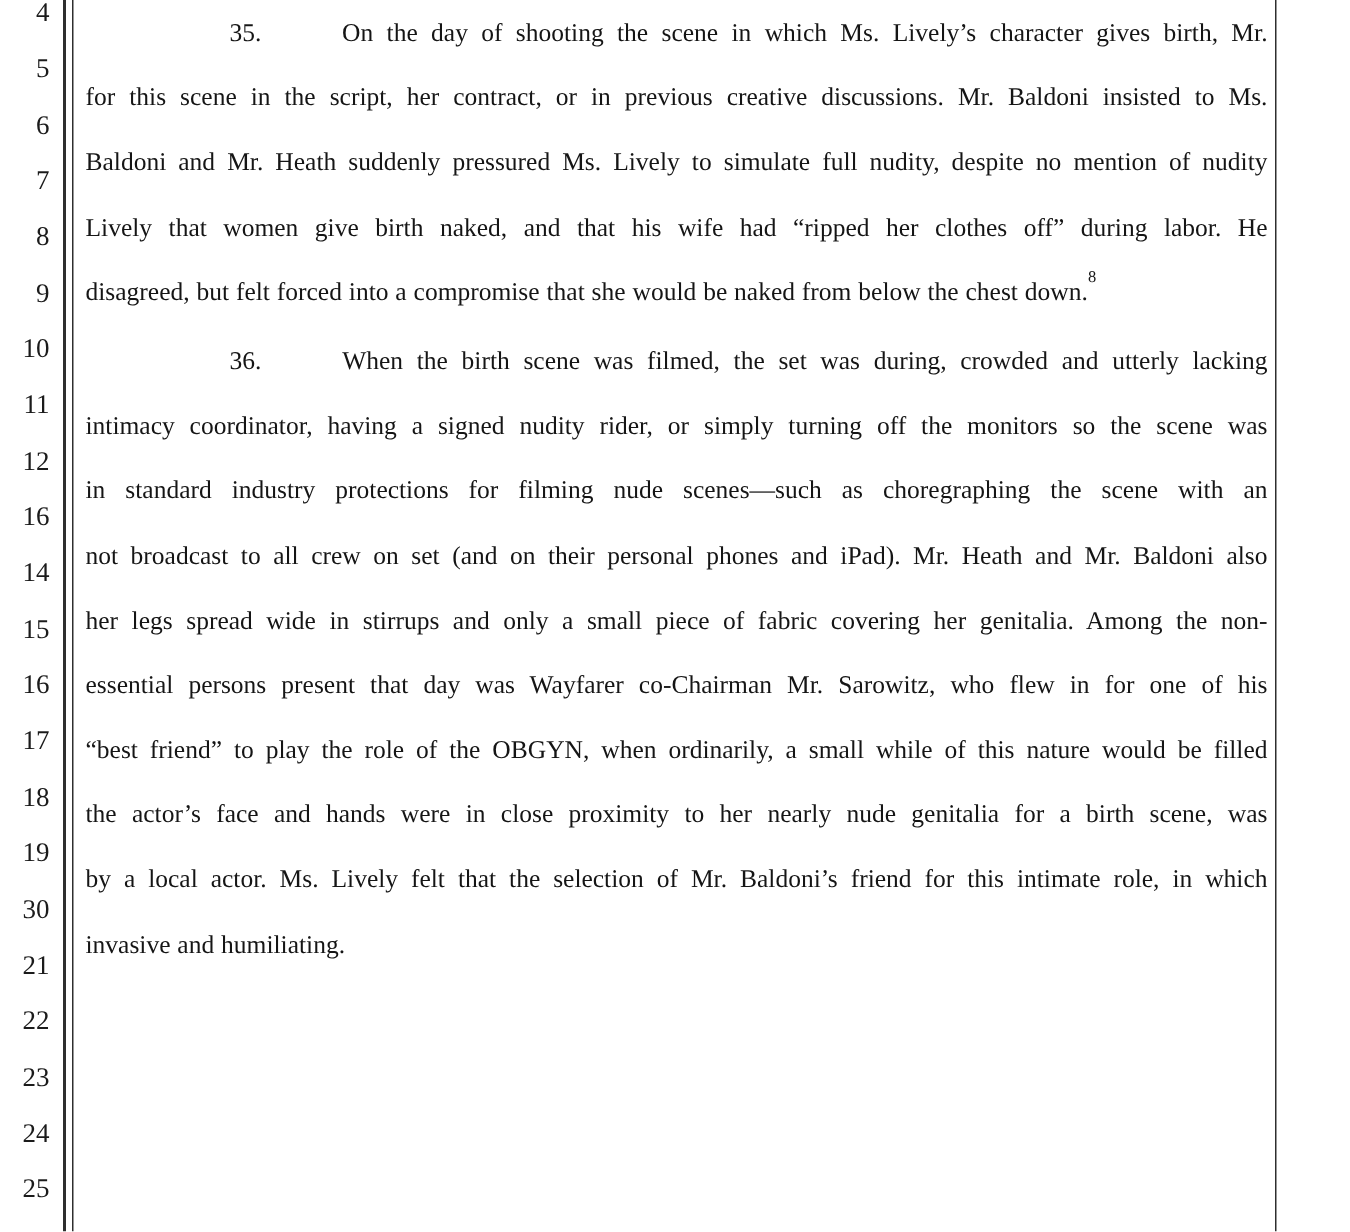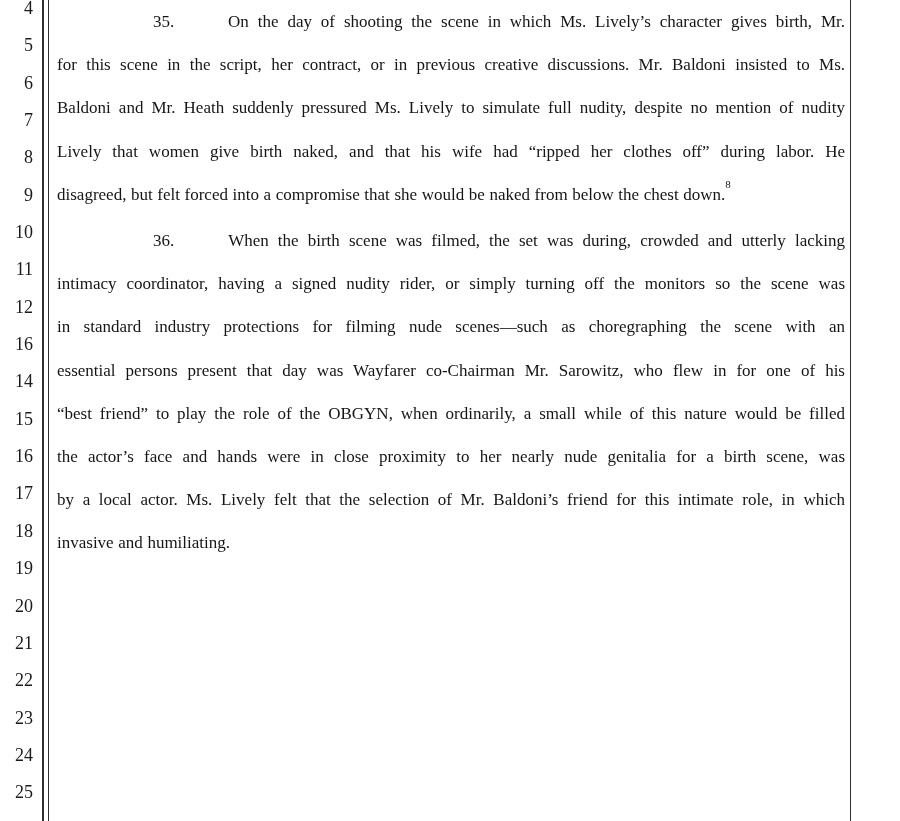--- a/index.html
+++ b/index.html
@@ -127,6 +127,7 @@
       </div>
       <div class="line">intimacy coordinator, having a signed nudity rider, or simply turning off the monitors so the scene was</div>
       <div class="line">in standard industry protections for filming nude scenes—such as choregraphing the scene with an</div>
+      <div class="line">not broadcast to all crew on set (and on their personal phones and iPad).  Mr. Heath and Mr. Baldoni also</div>
       <div class="line">essential persons present that day was Wayfarer co-Chairman Mr. Sarowitz, who flew in for one of his</div>
       <div class="line">“best friend” to play the role of the OBGYN, when ordinarily, a small while of this nature would be filled</div>
       <div class="line">the actor’s face and hands were in close proximity to her nearly nude genitalia for a birth scene, was</div>

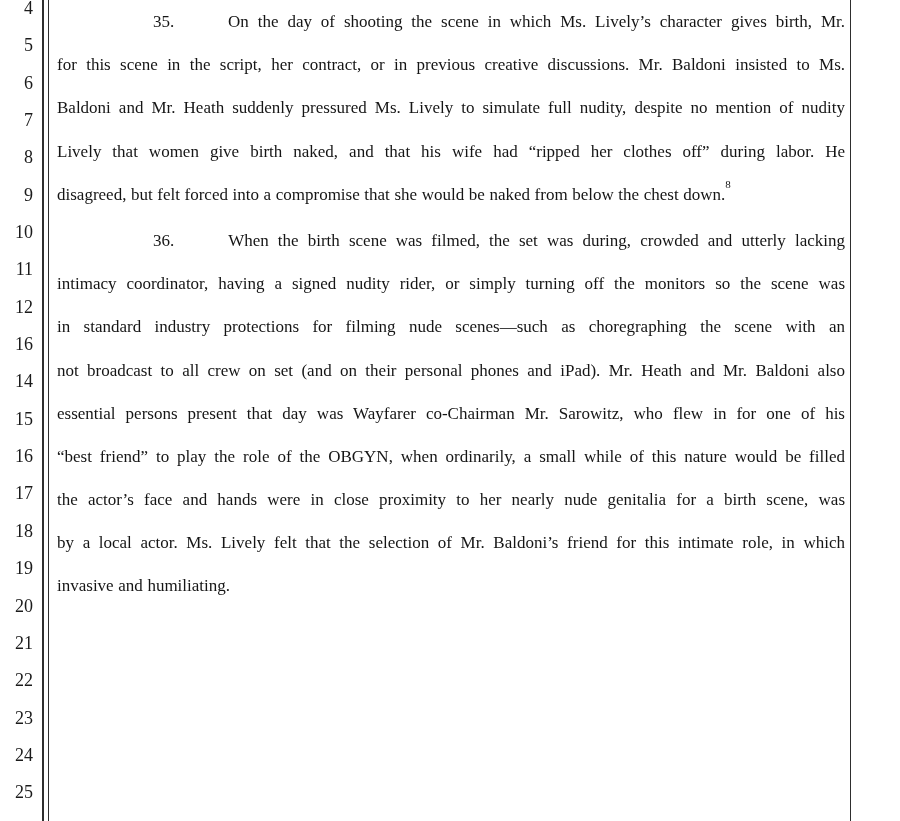--- a/index.html
+++ b/index.html
@@ -128,6 +128,7 @@
       <div class="line">intimacy coordinator, having a signed nudity rider, or simply turning off the monitors so the scene was</div>
       <div class="line">in standard industry protections for filming nude scenes—such as choregraphing the scene with an</div>
       <div class="line">not broadcast to all crew on set (and on their personal phones and iPad).  Mr. Heath and Mr. Baldoni also</div>
+      <div class="line">her legs spread wide in stirrups and only a small piece of fabric covering her genitalia.  Among the non-</div>
       <div class="line">essential persons present that day was Wayfarer co-Chairman Mr. Sarowitz, who flew in for one of his</div>
       <div class="line">“best friend” to play the role of the OBGYN, when ordinarily, a small while of this nature would be filled</div>
       <div class="line">the actor’s face and hands were in close proximity to her nearly nude genitalia for a birth scene, was</div>

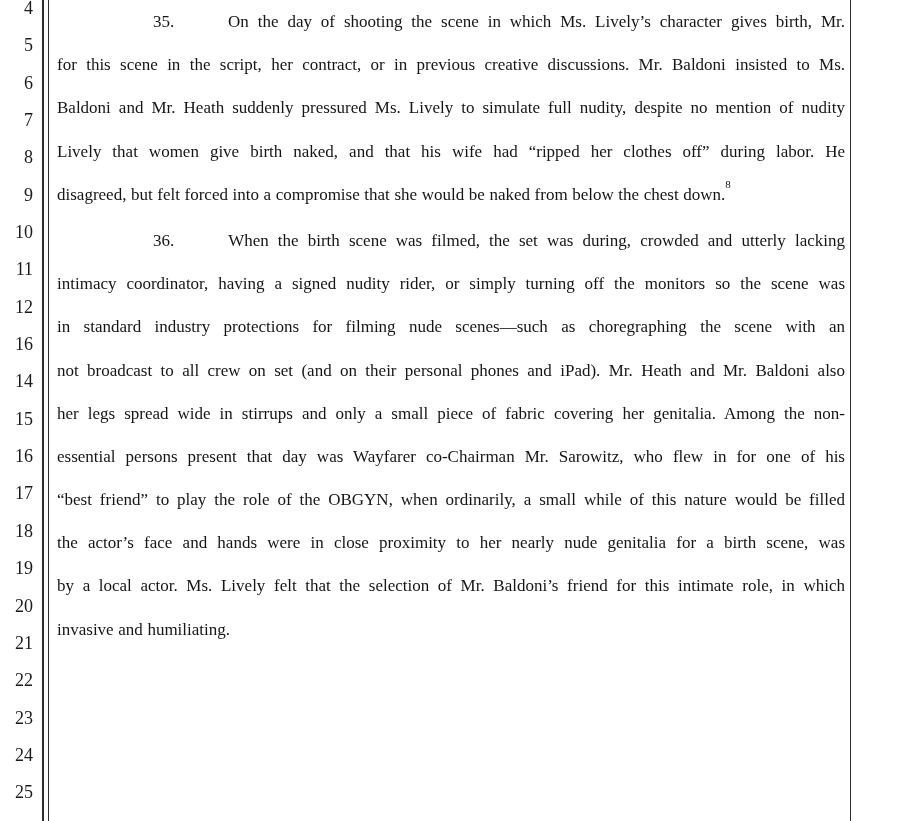--- a/index.html
+++ b/index.html
@@ -91,7 +91,7 @@
     <span class="gnum">17</span>
     <span class="gnum">18</span>
     <span class="gnum">19</span>
-    <span class="gnum">20</span>
+    <span class="gnum">30</span>
     <span class="gnum">21</span>
     <span class="gnum">22</span>
     <span class="gnum">23</span>

